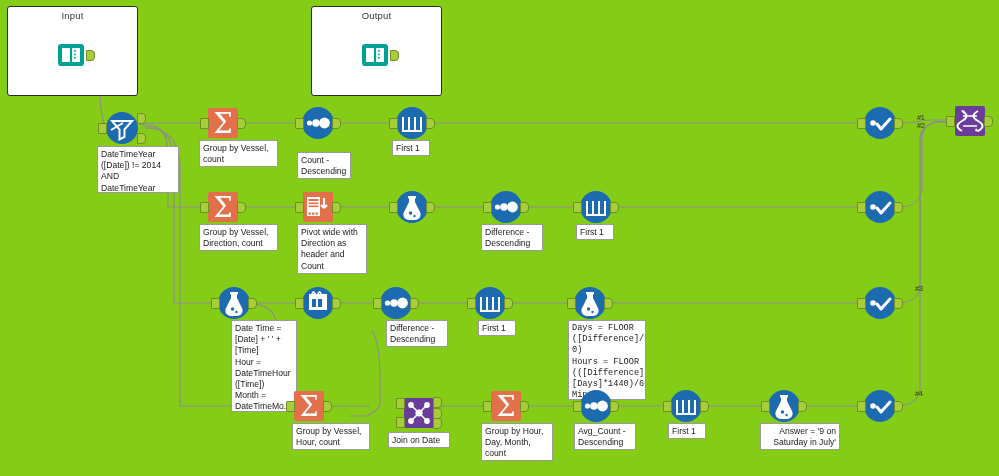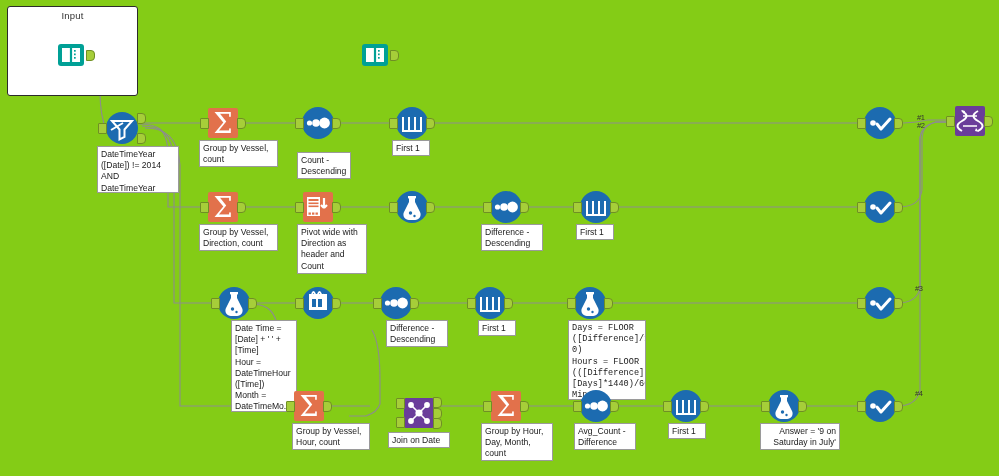--- a/index.html
+++ b/index.html
@@ -149,6 +149,9 @@
     <div class="container-title">Input</div>
   </div>
 
+  <div class="container-box" style="left:311px; top:6px; width:131px; height:90px;">
+    <div class="container-title">Output</div>
+  </div>
 
   <div class="tool" style="left:54px; top:38px;">
     <span class="glyph">

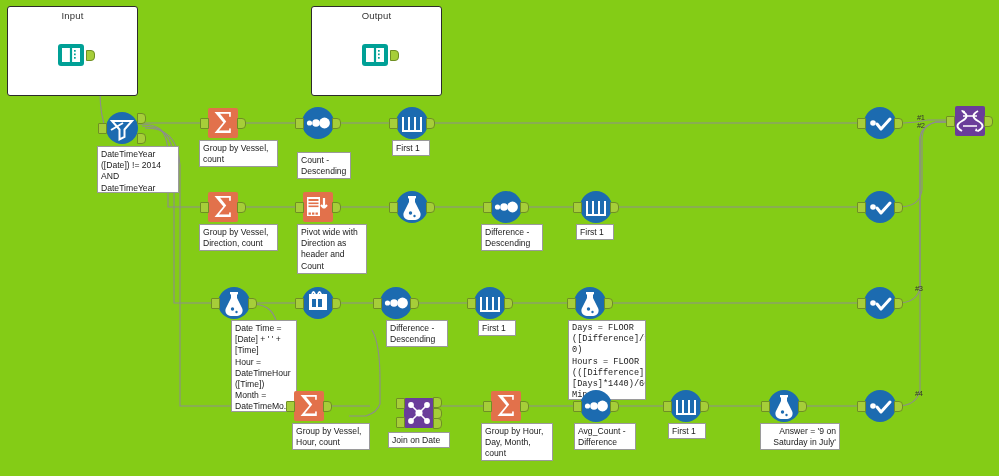--- a/index.html
+++ b/index.html
@@ -513,7 +513,7 @@
     <span class="anchor out" style="left:31px; top:12px;"></span>
   </div>
   <div class="tool-label" style="left:574px; top:423px; width:62px; height:27px;">Avg_Count -
-Difference</div>
+Descending</div>
 
   <div class="tool round" style="left:669px; top:389px;">
     <span class="glyph">

